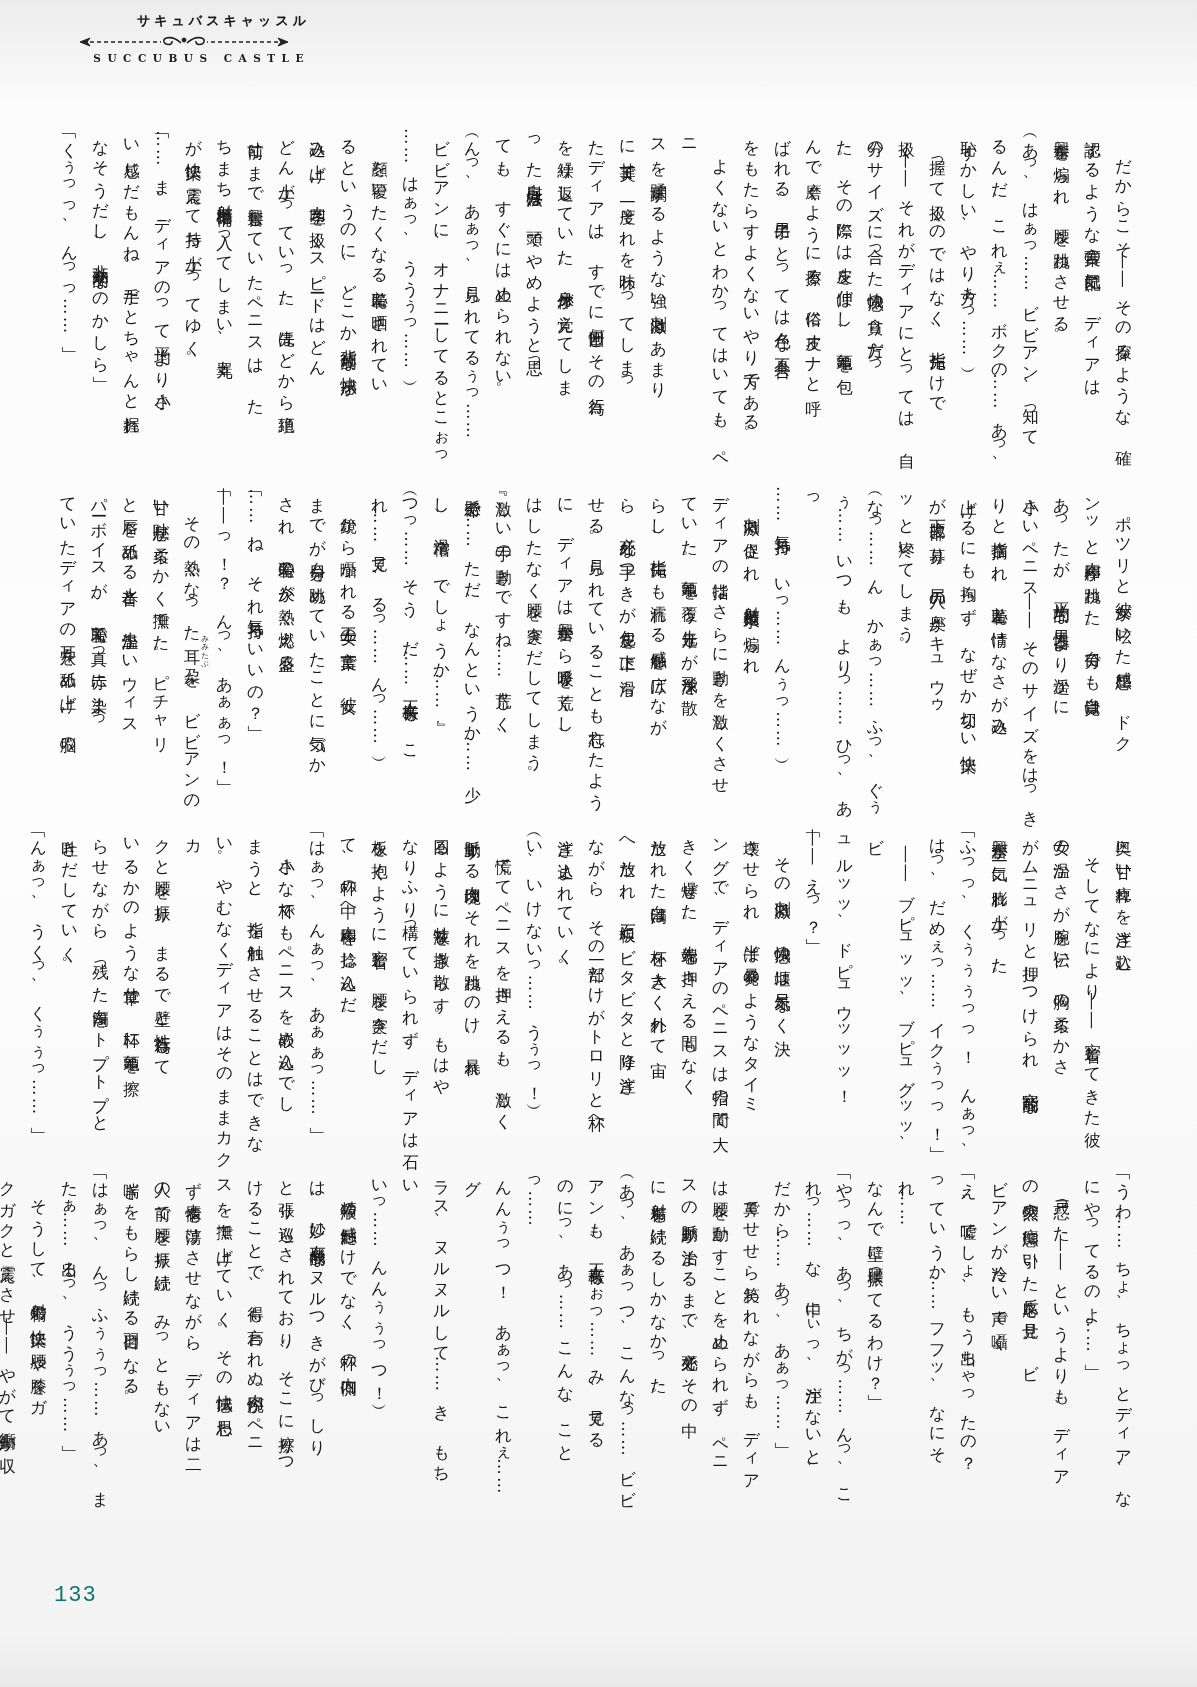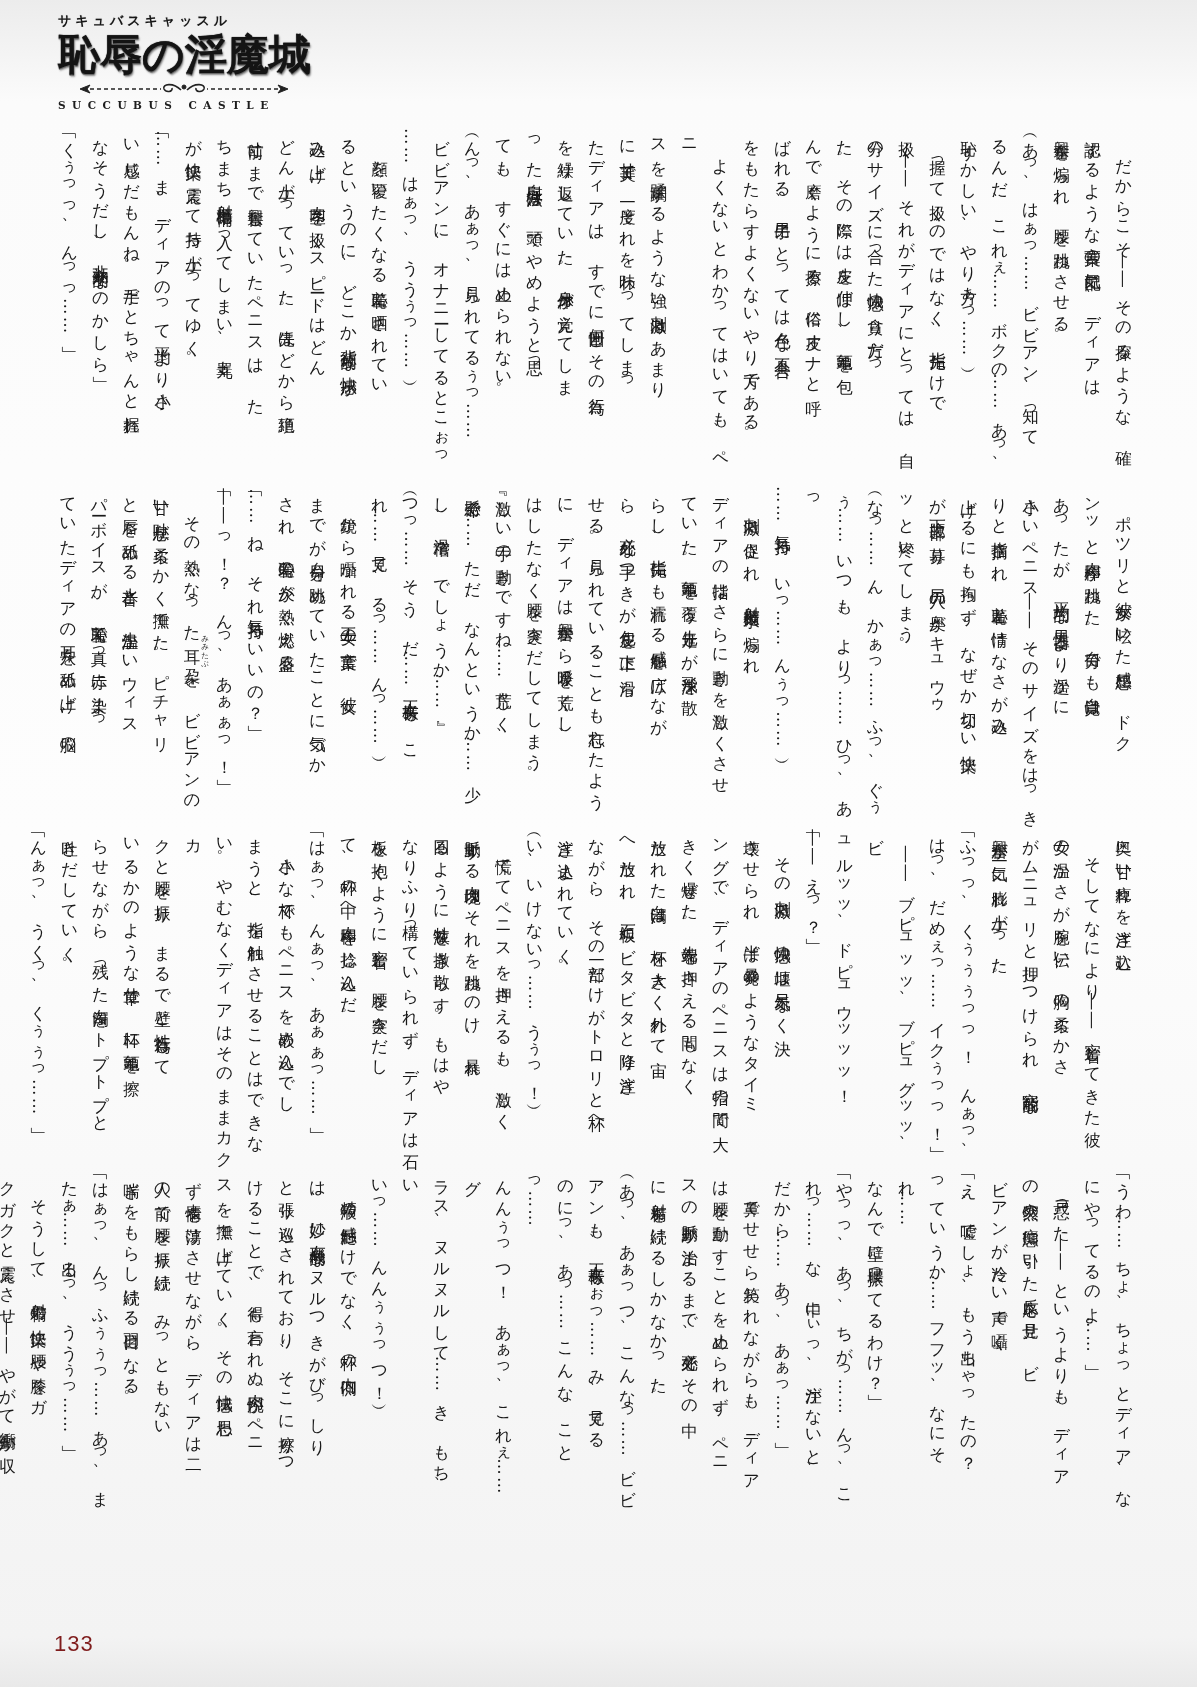--- a/index.html
+++ b/index.html
@@ -28,7 +28,7 @@
       radial-gradient(circle 55px at 35px 910px, rgba(255,255,255,0) 70%, rgba(185,185,185,.16) 84%, rgba(255,255,255,0) 96%);
   }
   
-  .logo{position:absolute;left:58px;top:12px;width:252px;text-align:left;color:#161616;}
+  .logo{position:absolute;left:58px;top:12px;width:252px;text-align:right;color:#161616;}
   .logo-kana{
     font-size:13px;font-weight:bold;letter-spacing:4px;white-space:nowrap;
     text-shadow:0 1px 1px rgba(255,255,255,.8),0 0 1px rgba(0,0,0,.35);

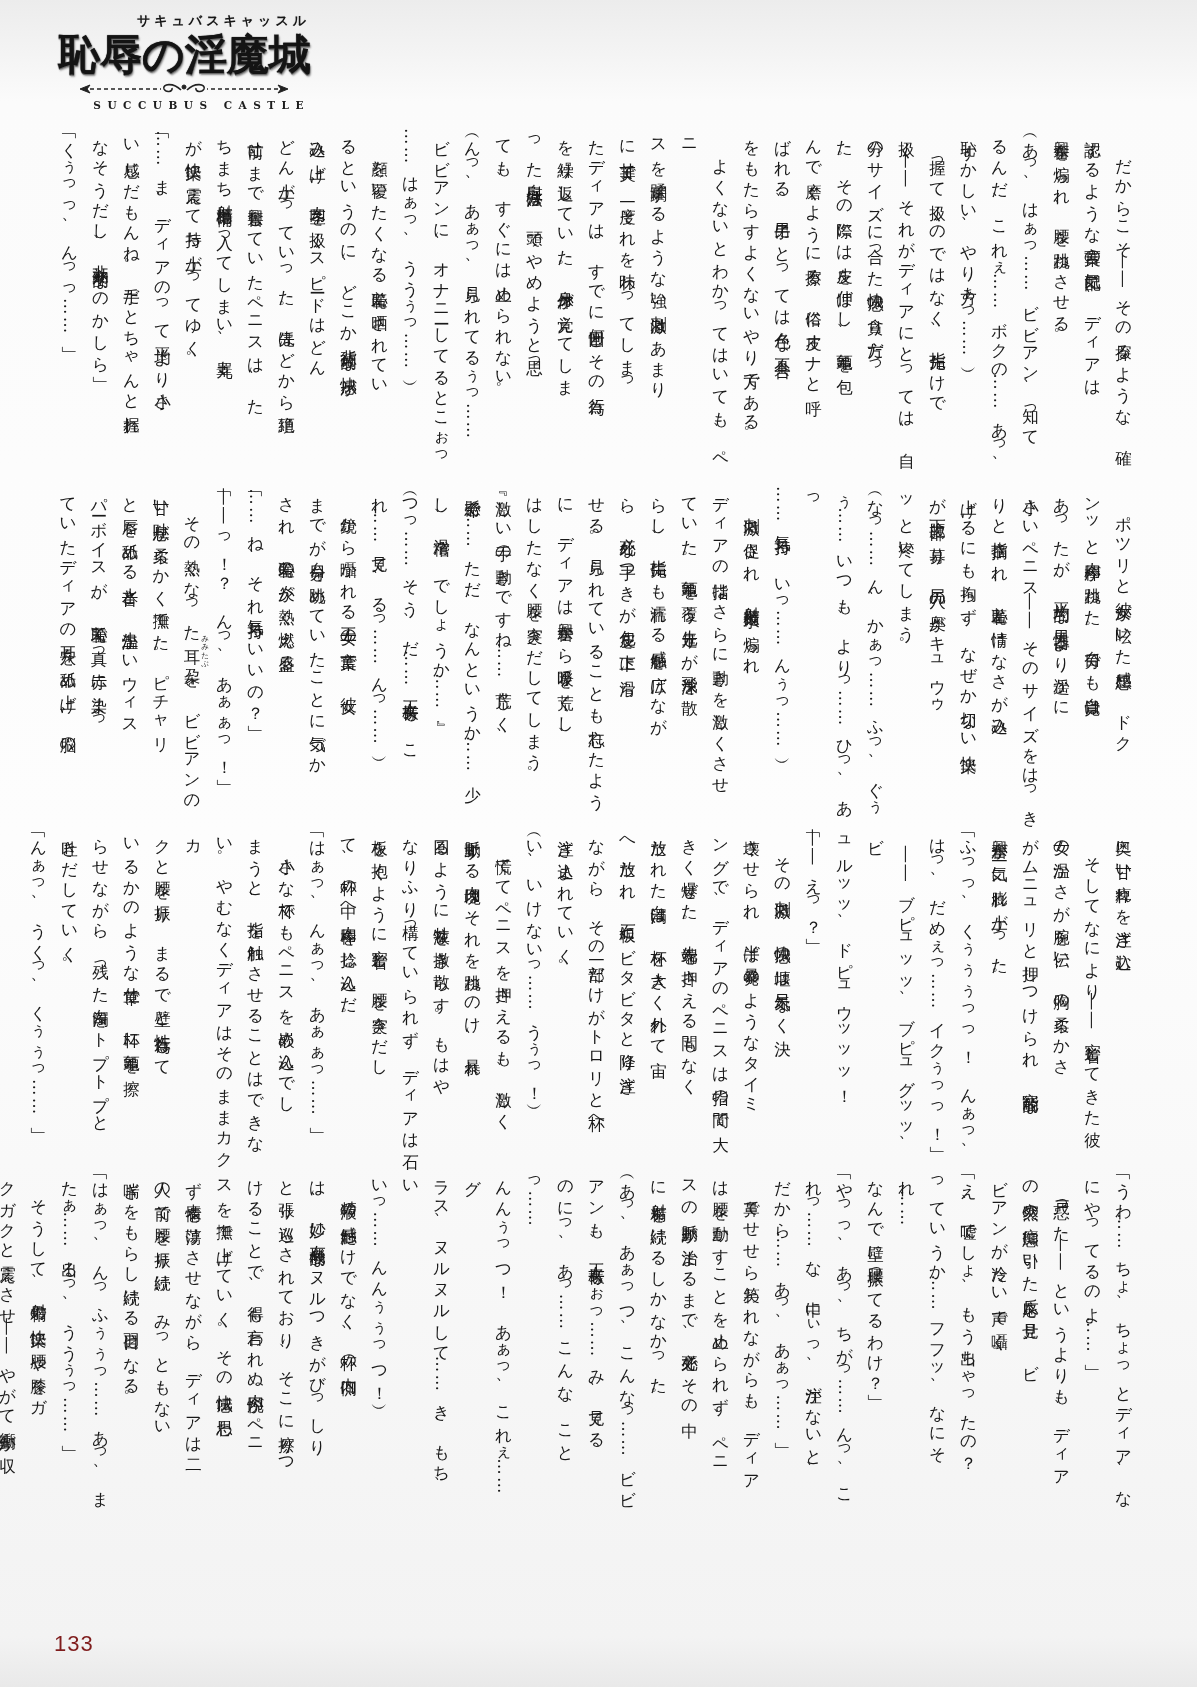--- a/index.html
+++ b/index.html
@@ -70,7 +70,6 @@
 
   <header class="logo">
     <div class="logo-kana">サキュバスキャッスル</div>
-    <h1 class="logo-title">恥辱の淫魔城</h1>
     <svg class="flourish" width="214" height="20" viewBox="0 0 214 20">
       <g stroke="#222" fill="#222">
         <path d="M3 10 L13 6 L10 10 L13 14 Z"></path>

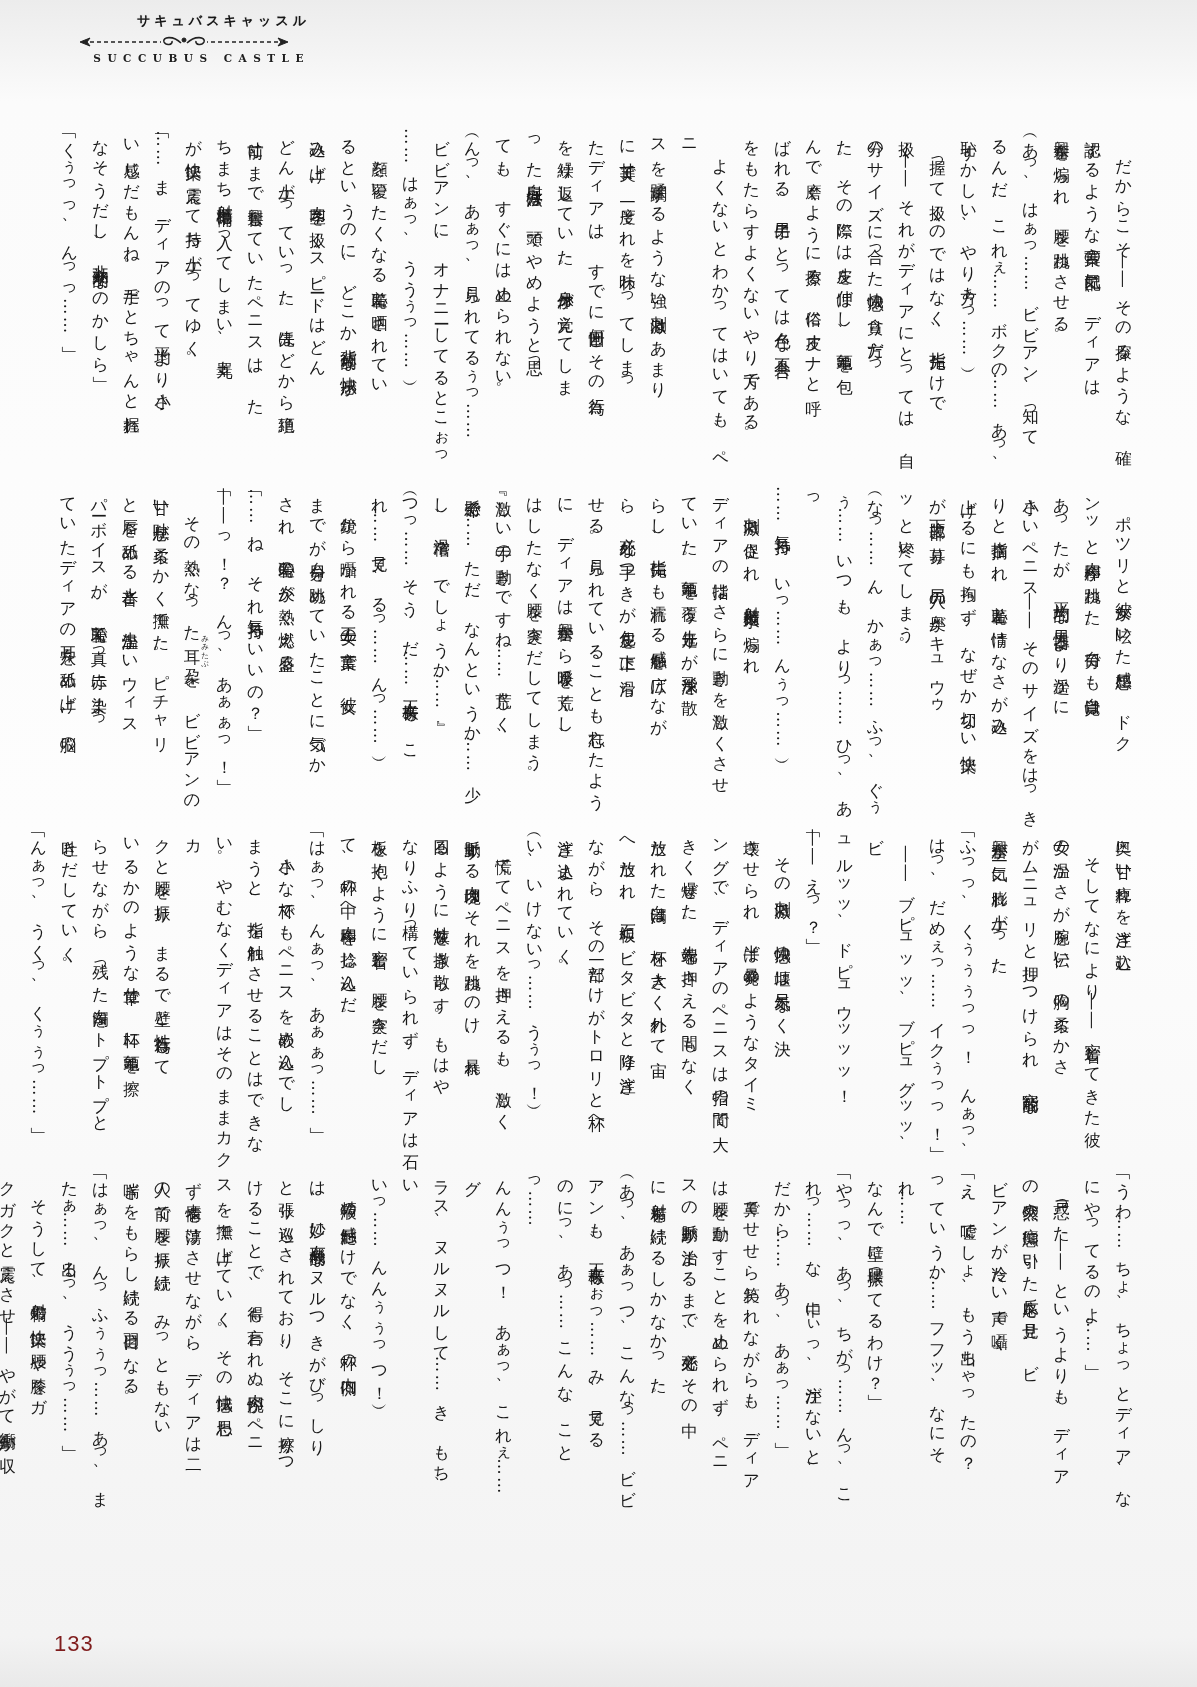--- a/index.html
+++ b/index.html
@@ -57,9 +57,8 @@
   
   .page-number{
     position:absolute;left:54px;top:1583px;
-    font-size:22px;color:#7f1d1d;letter-spacing:1px;
-    font-family:Liberation Sans, sans-serif;
-    margin-top:48px;
+    font-size:22px;color:#0f766e;letter-spacing:1px;
+    font-family:Liberation Mono, monospace;
   }
 </style>
 </head>

